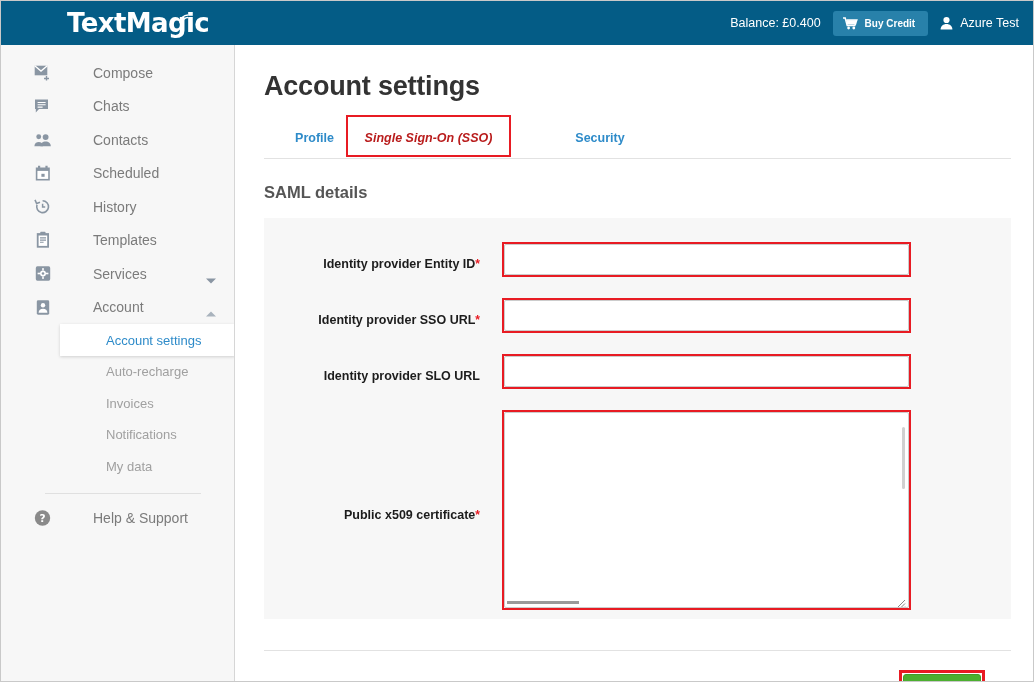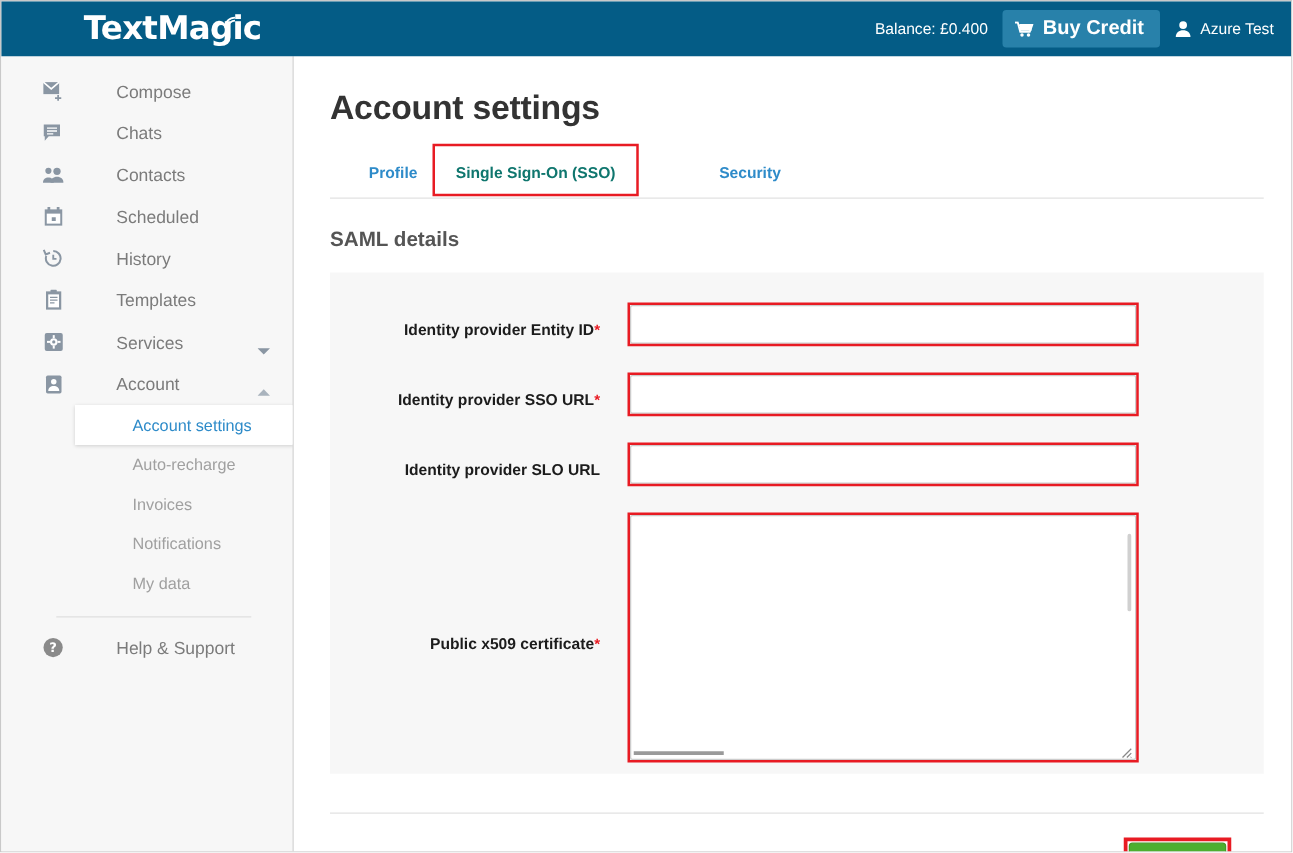--- a/index.html
+++ b/index.html
@@ -52,7 +52,7 @@
   .buy-credit {
     background: #2881AA;
     color: #fff;
-    font-size: 16px;
+    font-size: 10px;
     font-weight: bold;
     border-radius: 3px;
     padding: 6px 13px 6px 10px;

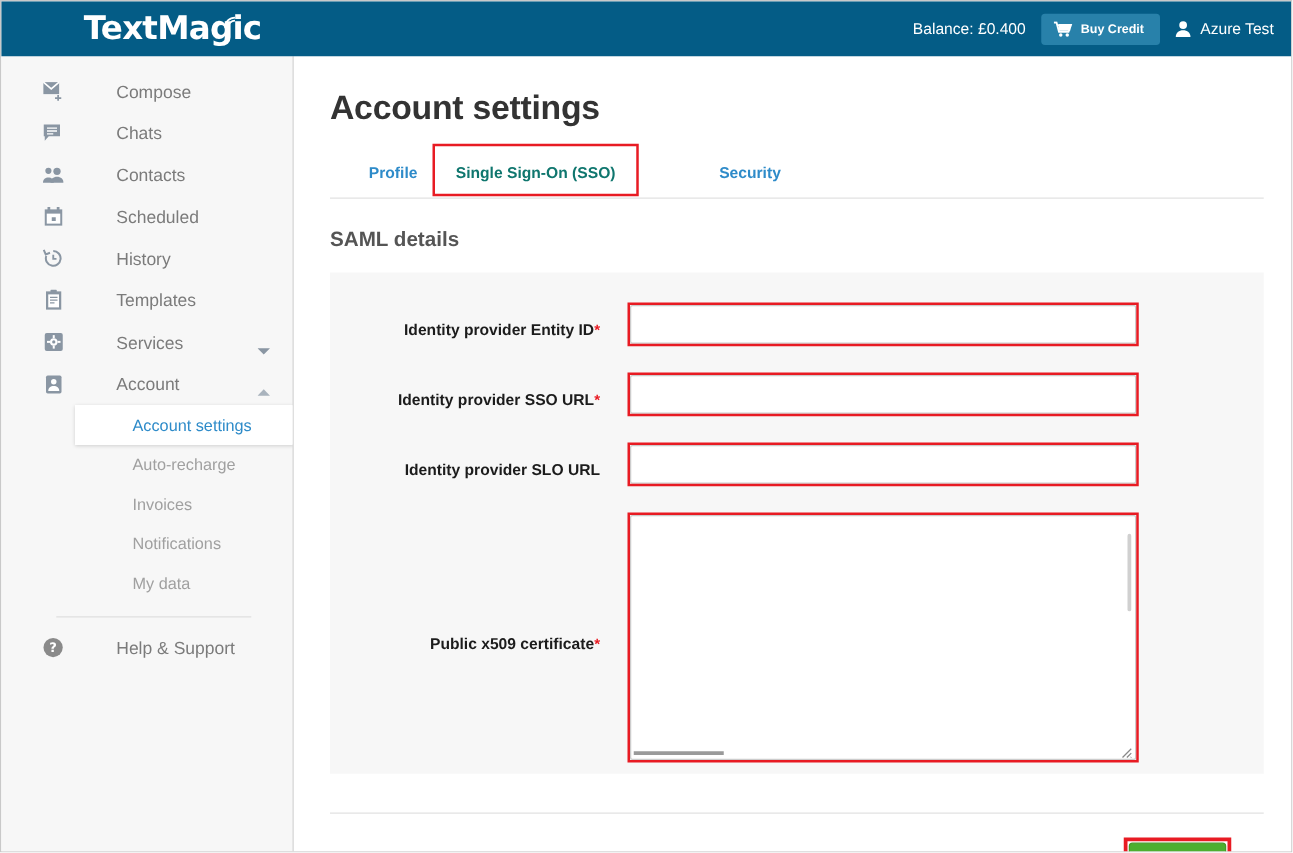--- a/index.html
+++ b/index.html
@@ -168,9 +168,10 @@
   }
   .tab.t1 { margin-left: 19px; }
   .tab.t2 {
-    color: #0f766e;
+    color: #b91c1c;
     margin-left: 0px;
     position: relative;
+    font-style: italic;
   }
   .tab.t3 { margin-left: 0px; }
   .tab-hitbox {

